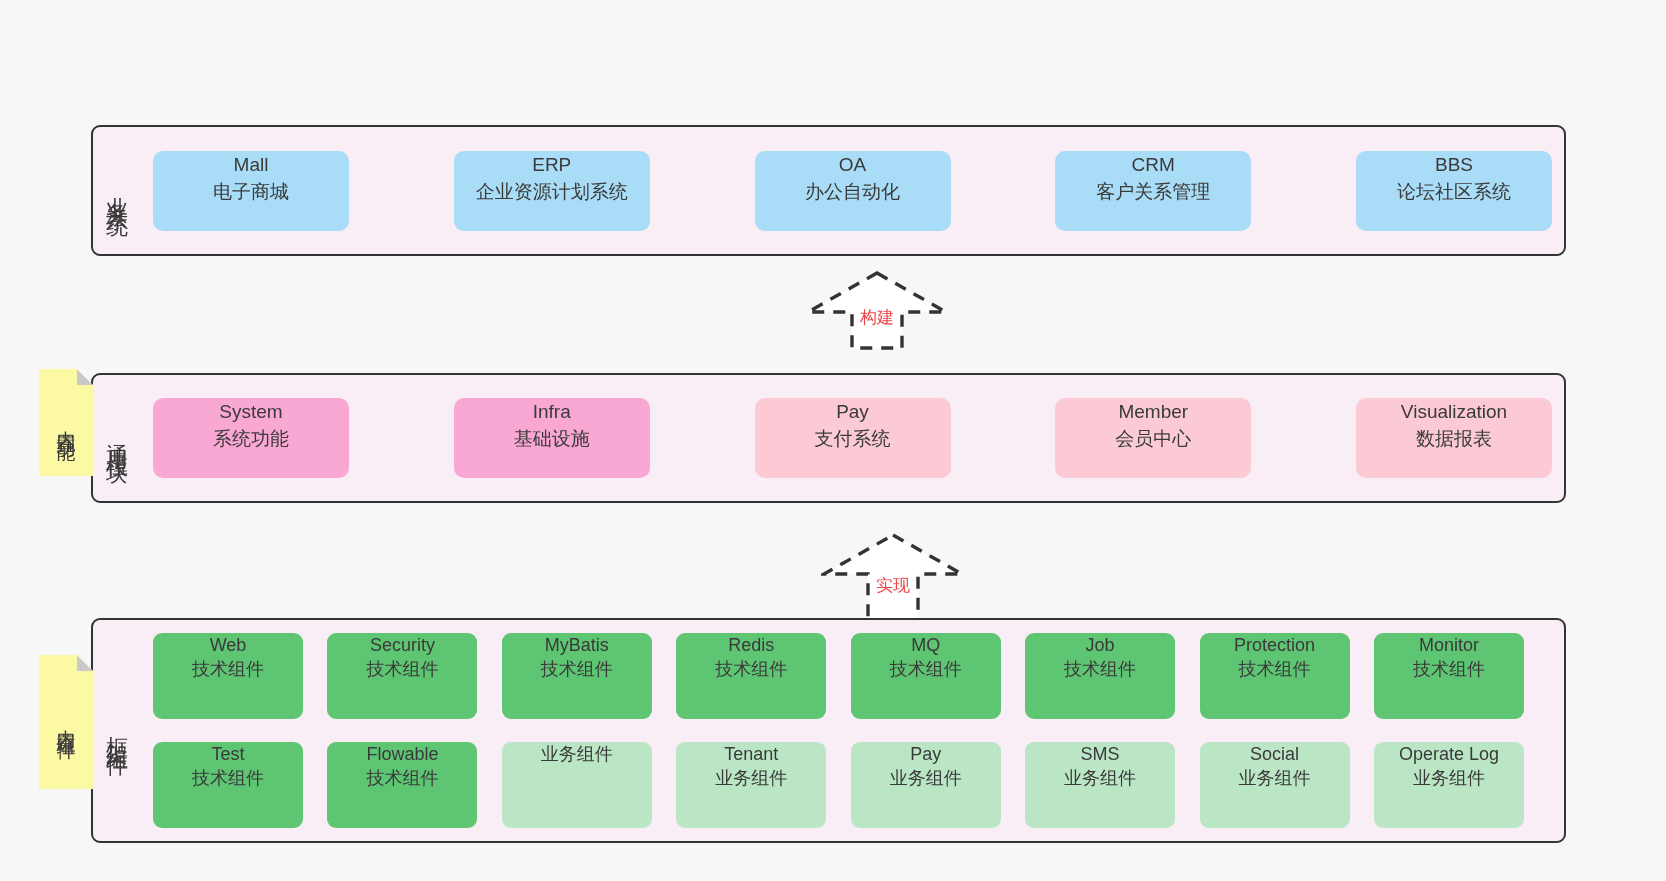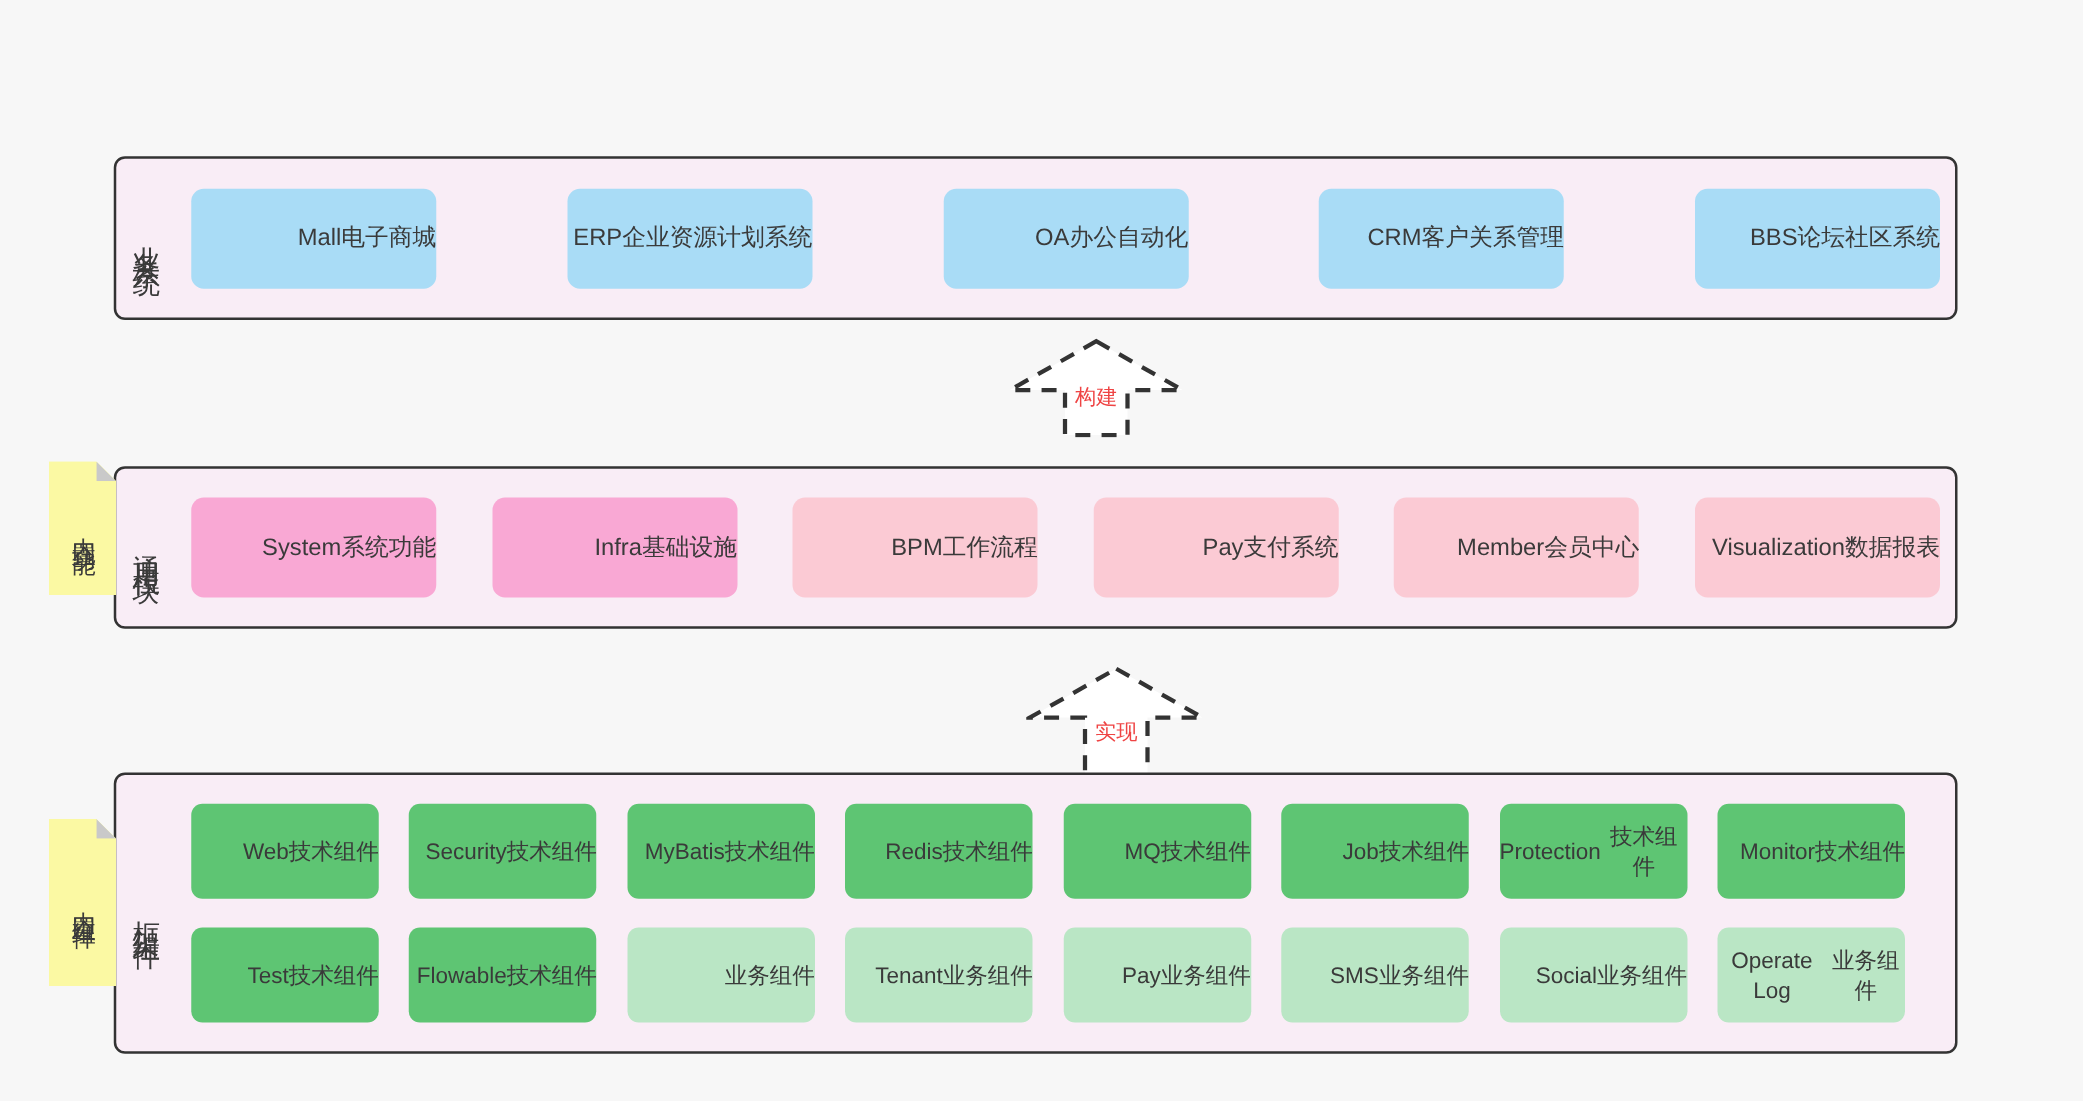--- a/index.html
+++ b/index.html
@@ -56,9 +56,9 @@
     height: 80px;
     border-radius: 10px;
     display: flex;
-    flex-direction: row;
+    flex-direction: column;
     align-items: center;
-    justify-content: flex-end;
+    justify-content: flex-start;
     text-align: center;
     font-size: 19px;
     line-height: 27px;

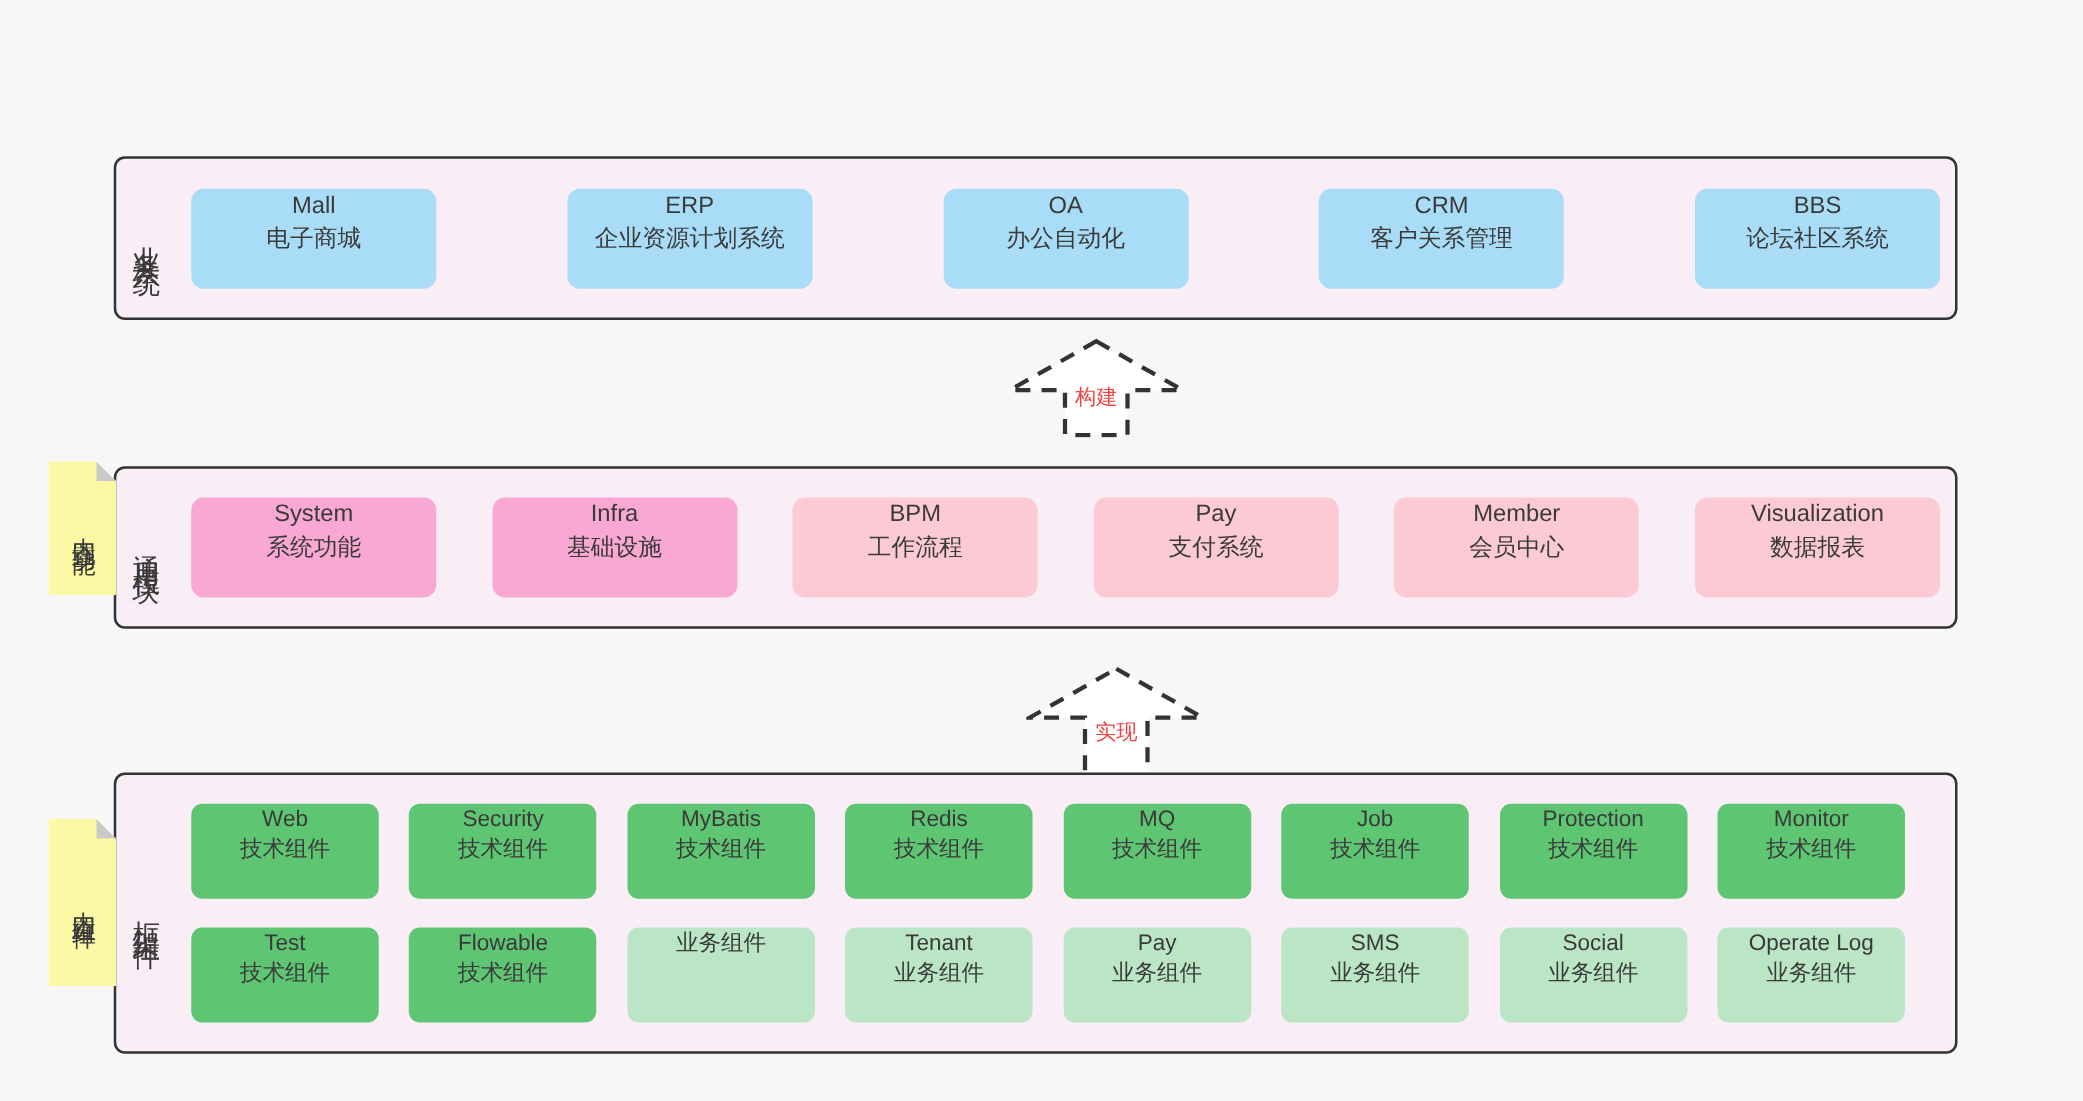--- a/index.html
+++ b/index.html
@@ -200,10 +200,6 @@
       <div class="subtitle">基础设施</div>
     </div>
     <div class="box pink">
-      <div class="title">BPM</div>
-      <div class="subtitle">工作流程</div>
-    </div>
-    <div class="box pink">
       <div class="title">Pay</div>
       <div class="subtitle">支付系统</div>
     </div>

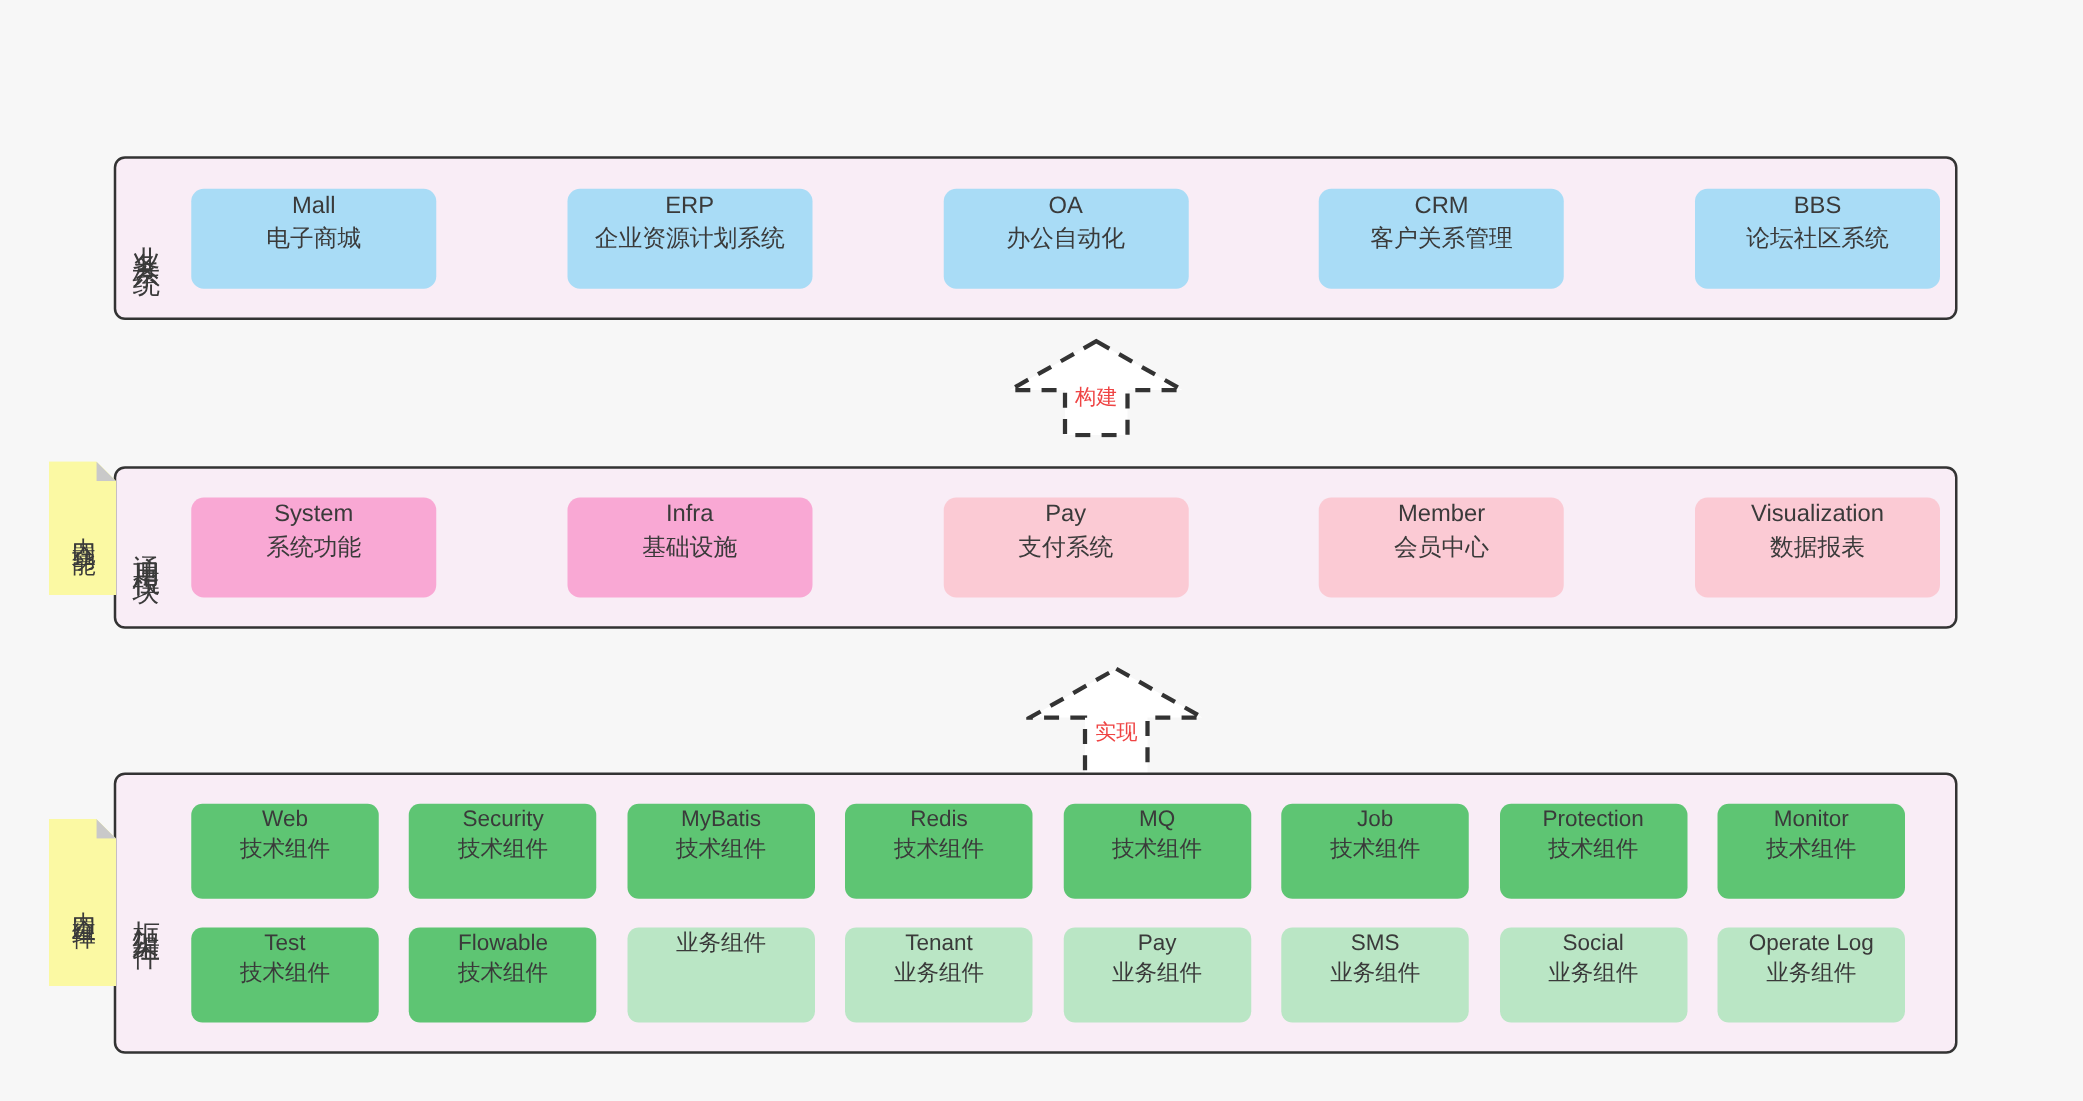--- a/index.html
+++ b/index.html
@@ -85,7 +85,7 @@
   }
   .row8 .box {
     width: 150px;
-    height: 76px;
+    height: 86px;
     font-size: 18px;
     line-height: 24px;
     border-radius: 9px;

